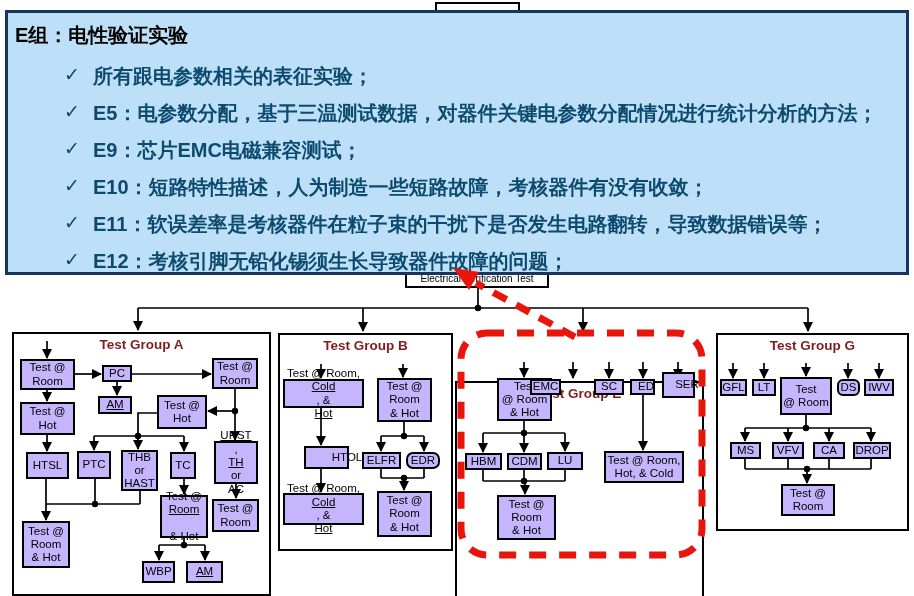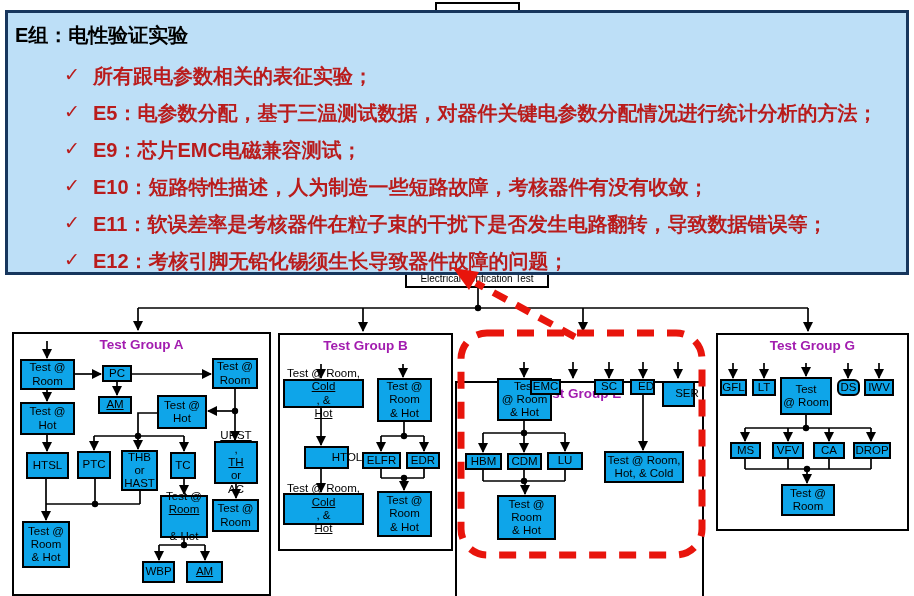--- a/index.html
+++ b/index.html
@@ -42,7 +42,7 @@
     background:var(--callout-bg);border:3px solid var(--callout-border);z-index:6;overflow:hidden;}
   #callout-title{position:absolute;left:7px;top:9px;font-size:20px;font-weight:bold;
     color:#000;white-space:nowrap;}
-  .c-item{position:absolute;left:56px;height:24px;white-space:nowrap;color:#b91c1c;}
+  .c-item{position:absolute;left:56px;height:24px;white-space:nowrap;color:#0c4a6e;}
   .c-item .mark{display:inline-block;font-size:19px;font-weight:400;margin-right:13px;
     vertical-align:top;}
   .c-item .txt{display:inline-block;font-size:20px;font-weight:bold;vertical-align:top;}

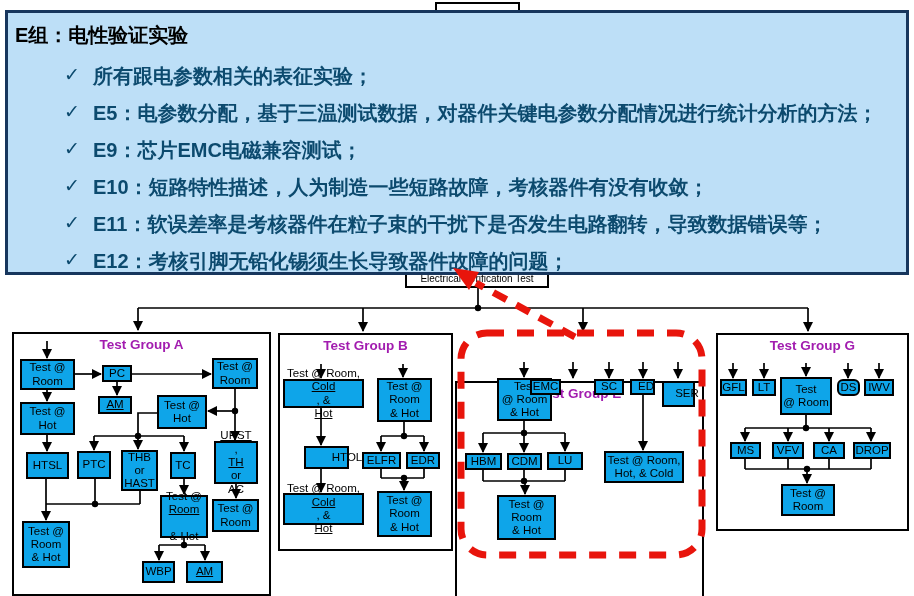--- a/index.html
+++ b/index.html
@@ -17,7 +17,7 @@
   #flow{position:absolute;left:0;top:0;width:914px;height:596px;}
   .group{position:absolute;border:2px solid var(--line);background:transparent;z-index:2;}
   .gtitle{position:absolute;top:3px;left:0;width:100%;text-align:center;
-    font-size:13.5px;font-weight:bold;color:#a21caf;}
+    font-size:13.5px;font-weight:bold;color:#7f1d1d;}
   #evt-box{position:absolute;left:405px;top:256px;width:144px;height:32px;
     background:#fff;border:2px solid var(--line);z-index:2;display:flex;align-items:flex-end;
     justify-content:center;font-size:10px;white-space:nowrap;overflow:hidden;

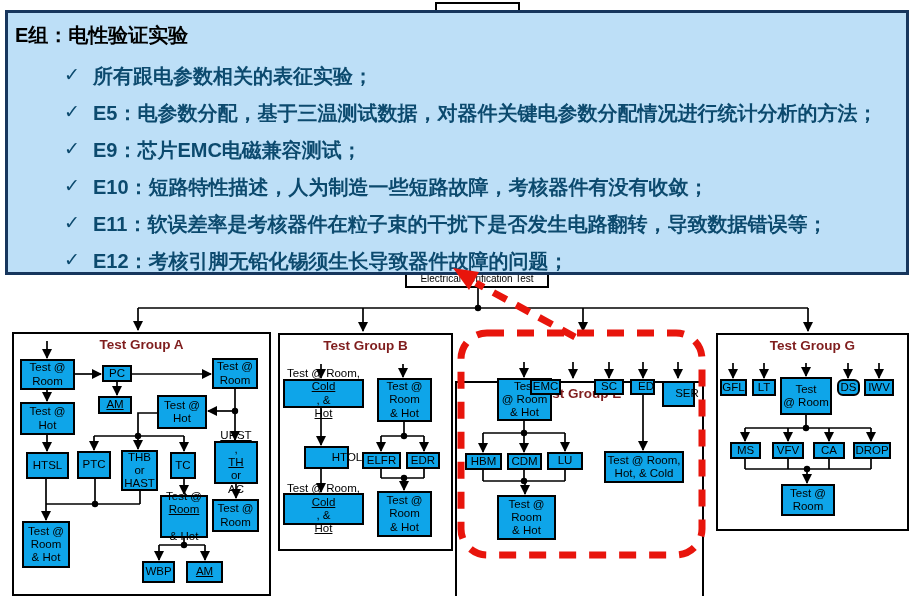--- a/index.html
+++ b/index.html
@@ -26,7 +26,7 @@
   #conn-svg path{fill:none;stroke:var(--line);stroke-width:1.7px;}
   #conn-svg .dot{fill:var(--line);stroke:none;}
   #conn-svg marker path{fill:var(--line);stroke:none;}
-  .node{position:absolute;background:#0ea5e9;border:2px solid var(--line);box-sizing:border-box;
+  .node{position:absolute;background:#c4b5fd;border:2px solid var(--line);box-sizing:border-box;
     display:flex;flex-direction:column;align-items:center;justify-content:center;
     text-align:center;font-size:11.5px;line-height:1.16;color:#000;z-index:4;}
   .node u{text-underline-offset:1px;}

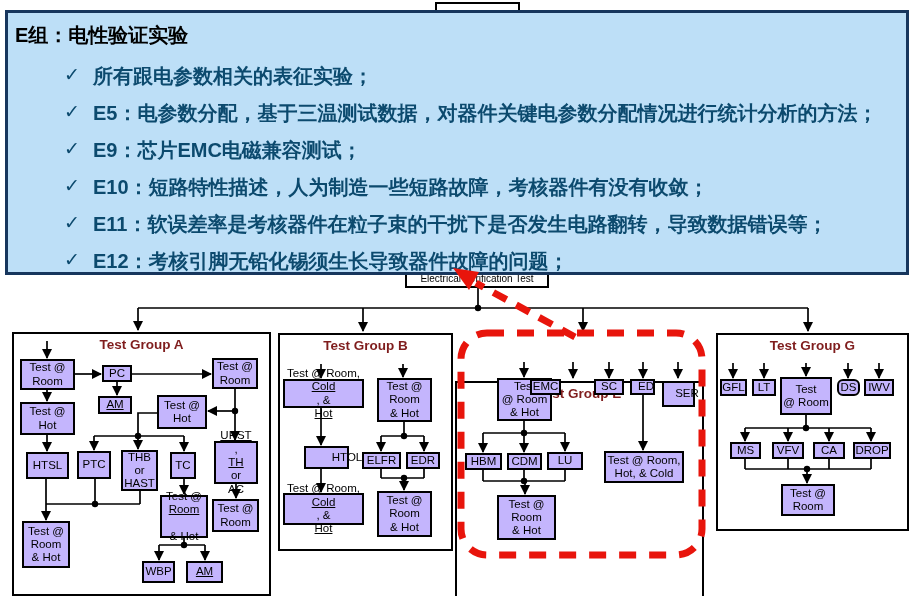--- a/index.html
+++ b/index.html
@@ -99,7 +99,7 @@
       <div class="node" style="left: 530px; top: 379px; width: 31px; height: 16px;">EMC</div>
       <div class="node" style="left: 594px; top: 379px; width: 30px; height: 16px;">SC</div>
       <div class="node" style="left: 630px; top: 379px; width: 25px; height: 16px; padding-left: 7px;">ED</div>
-      <div class="node" style="left: 662px; top: 381px; width: 33px; height: 26px; padding-left: 17px;">SER</div>
+      <div class="node" style="left: 662px; top: 372px; width: 33px; height: 26px; padding-left: 17px;">SER</div>
       <div class="node" style="left: 465px; top: 453px; width: 37px; height: 17px;">HBM</div>
       <div class="node" style="left: 507px; top: 453px; width: 35px; height: 17px;">CDM</div>
       <div class="node" style="left: 547px; top: 452px; width: 36px; height: 18px;">LU</div>

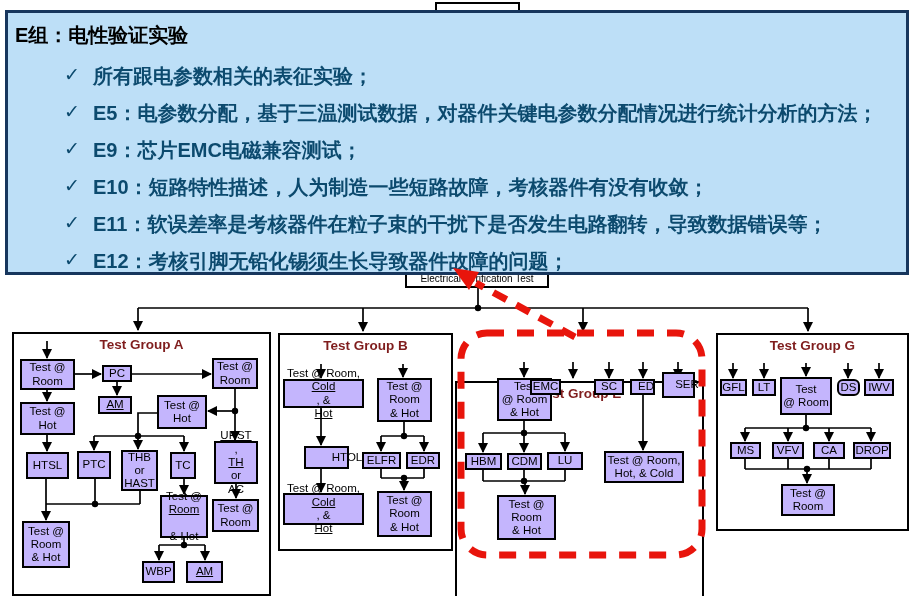--- a/index.html
+++ b/index.html
@@ -92,7 +92,7 @@
       <div class="node" style="left: 377px; top: 378px; width: 55px; height: 44px;">Test @<br>Room<br>&amp; Hot</div>
       <div class="node" style="left: 304px; top: 446px; width: 38px; height: 23px; padding-left: 41px;">HTOL</div>
       <div class="node" style="left: 362px; top: 452px; width: 39px; height: 17px;">ELFR</div>
-      <div class="node" style="left: 406px; top: 452px; width: 34px; height: 17px;">EDR</div>
+      <div class="node" style="left: 406px; top: 452px; width: 34px; height: 17px; border-radius: 7px;">EDR</div>
       <div class="node" style="left: 283px; top: 493px; width: 81px; height: 32px;">Test @ Room,<br><u>Cold</u>, &amp; <u>Hot</u></div>
       <div class="node" style="left: 377px; top: 491px; width: 55px; height: 46px;">Test @<br>Room<br>&amp; Hot</div>
       <div class="node" style="left: 497px; top: 378px; width: 55px; height: 43px;">Test<br>@ Room<br>&amp; Hot</div>

